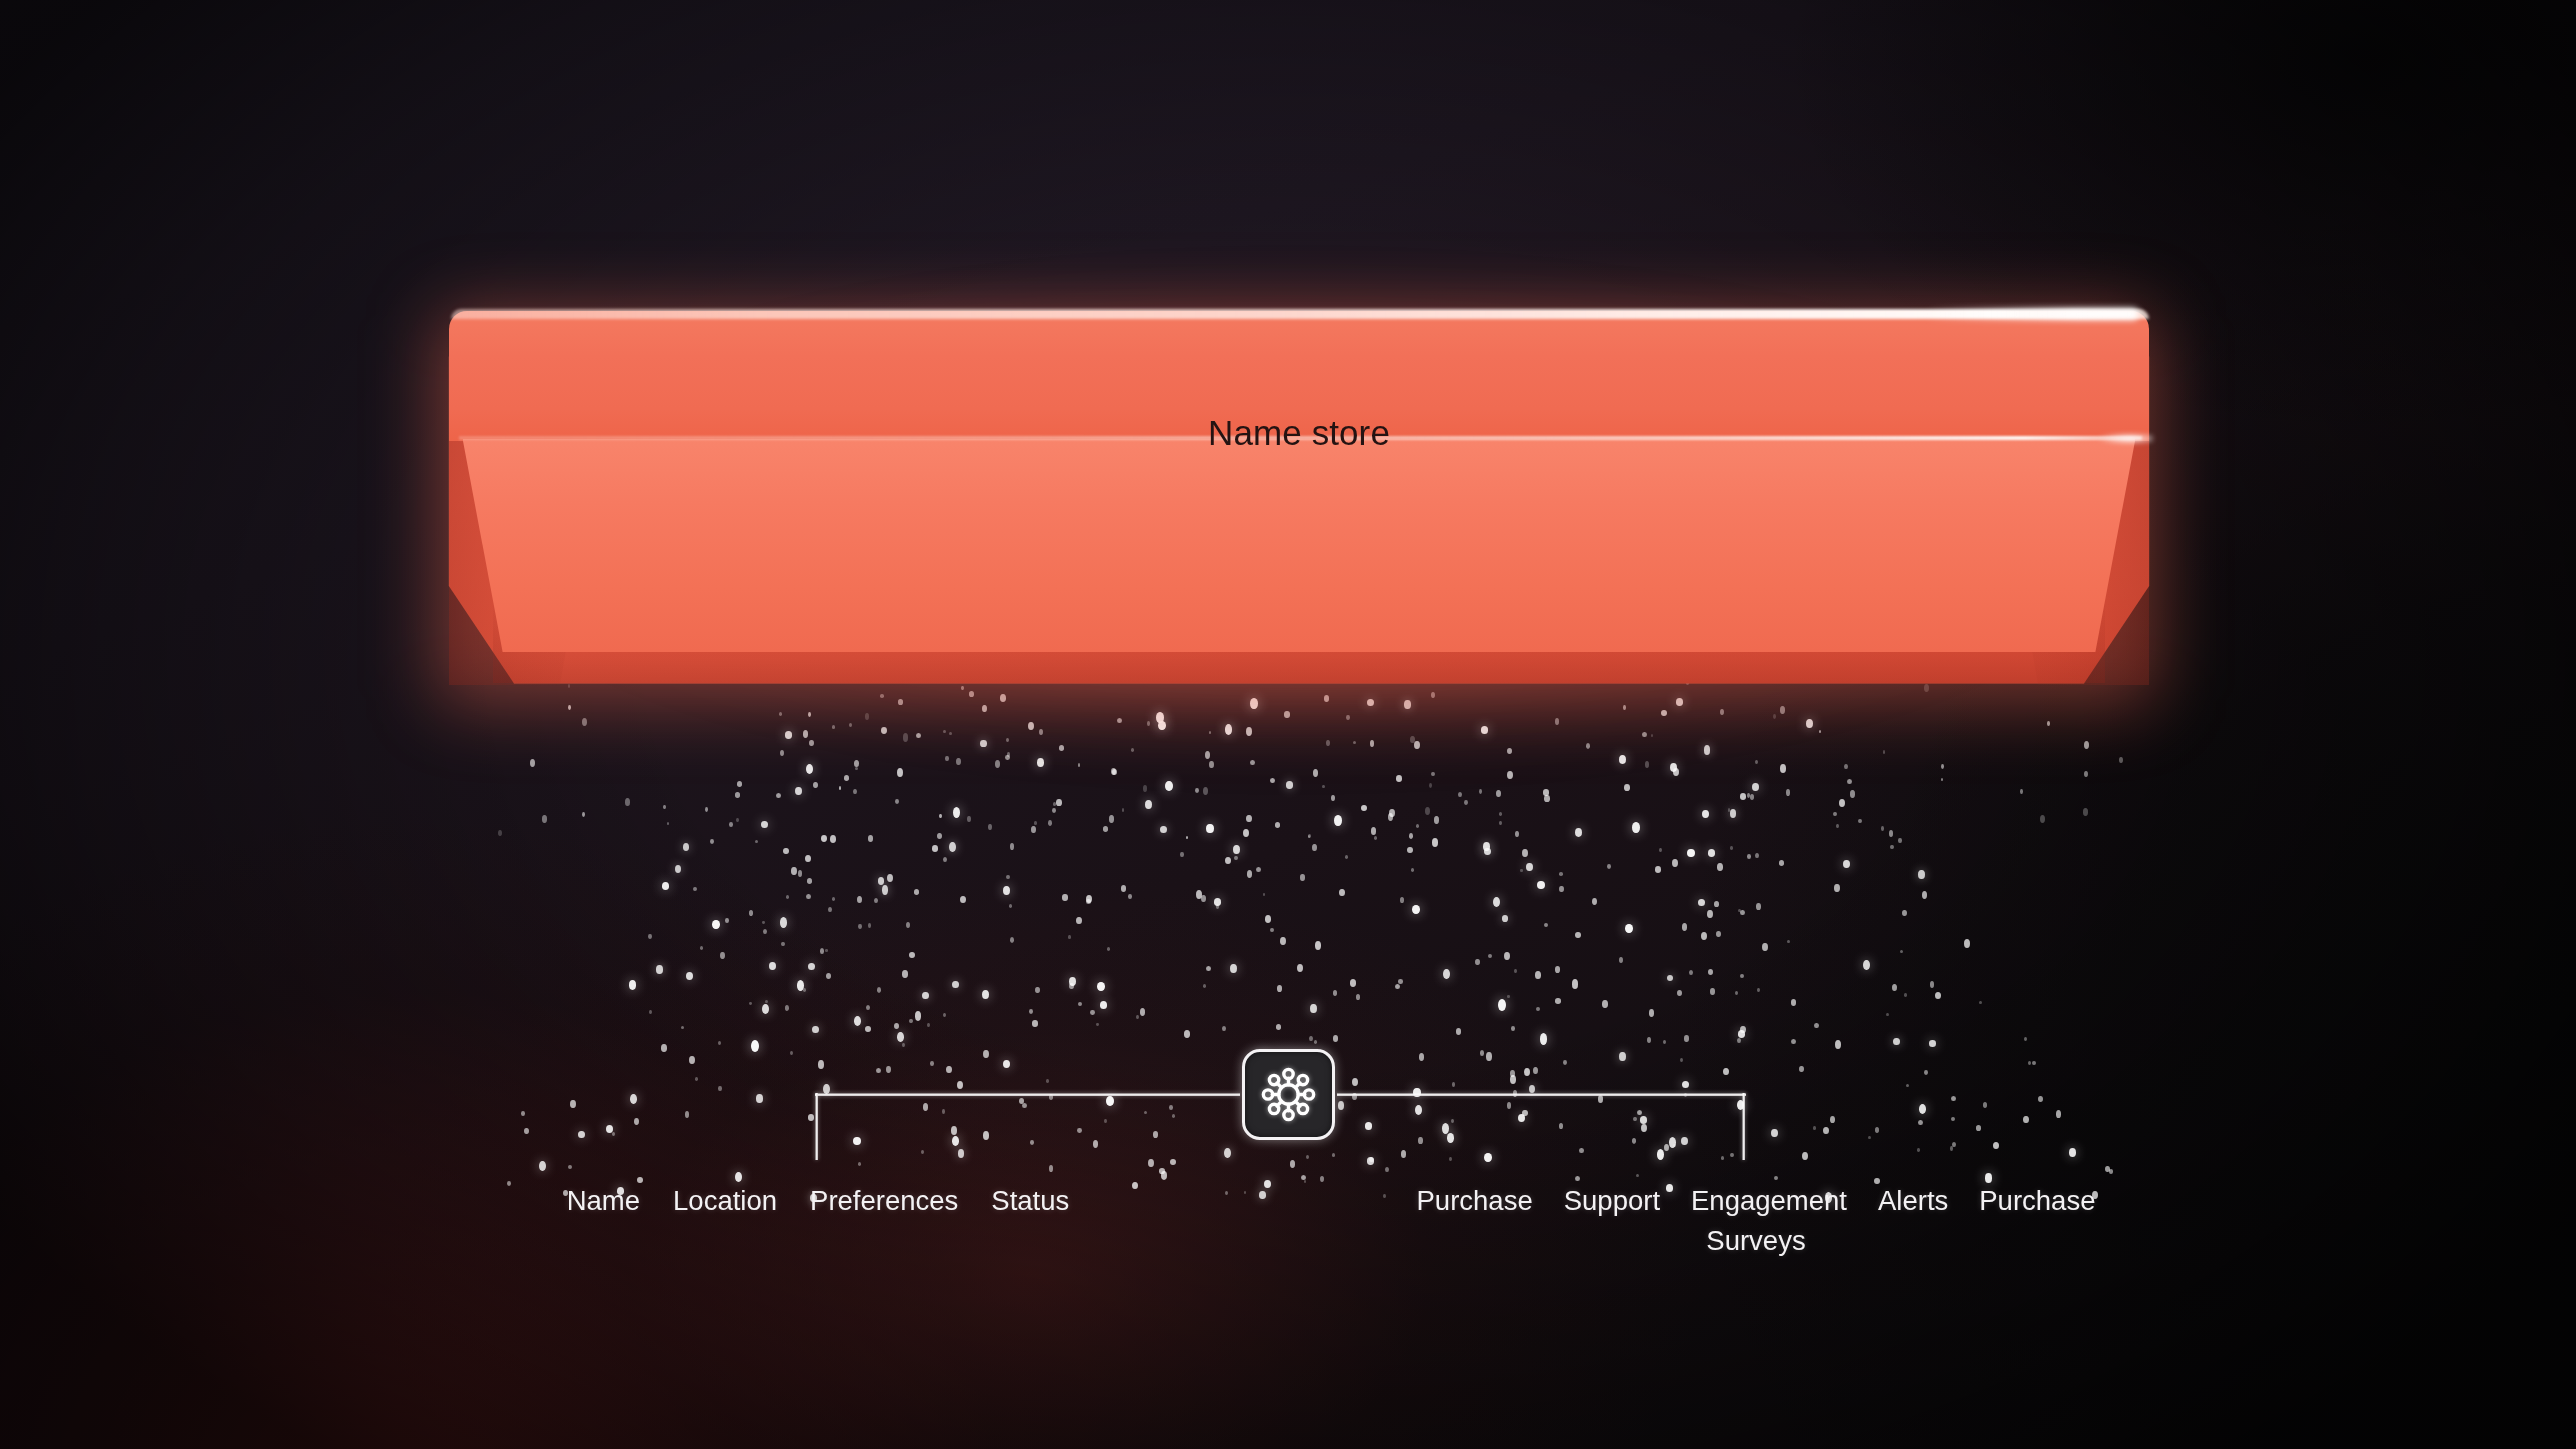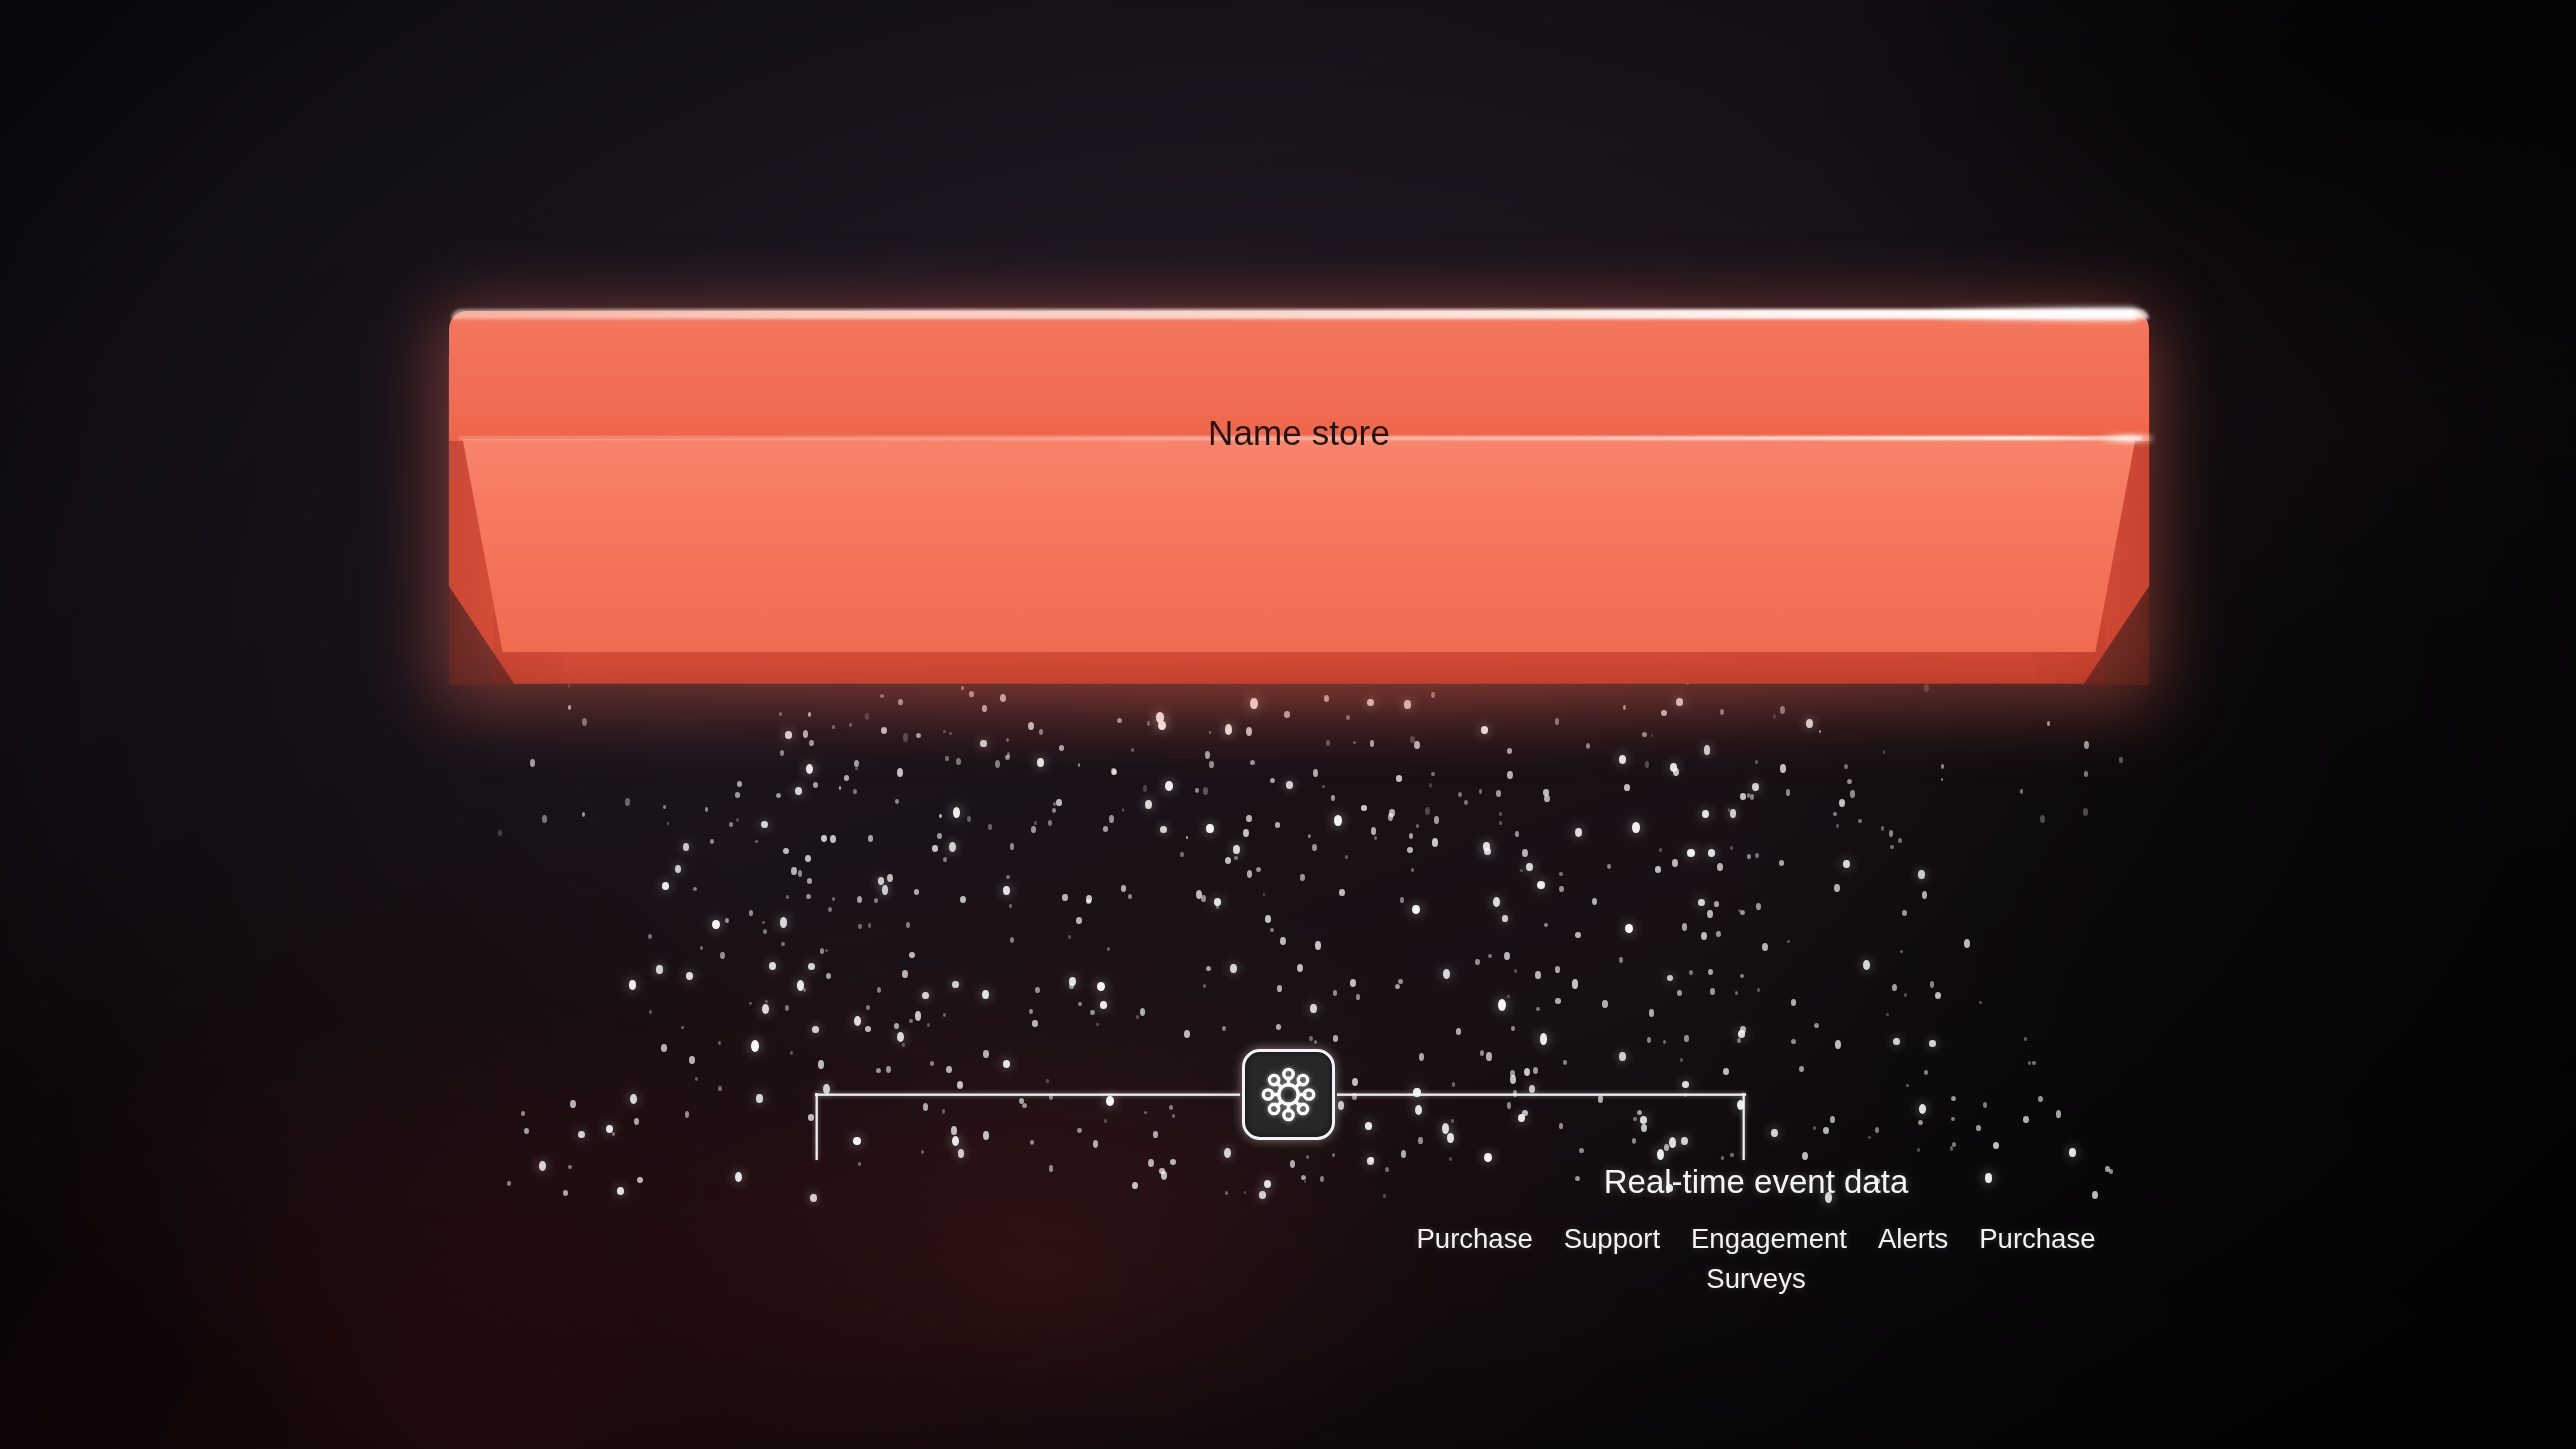--- a/index.html
+++ b/index.html
@@ -933,6 +933,12 @@
   </div>
 
   <div class="group g-left">
+    <div class="chips">
+        <span class="chip">Name</span>
+        <span class="chip">Location</span>
+        <span class="chip">Preferences</span>
+        <span class="chip">Status</span>
+      </div>
   </div>
 
   <div class="group g-right">

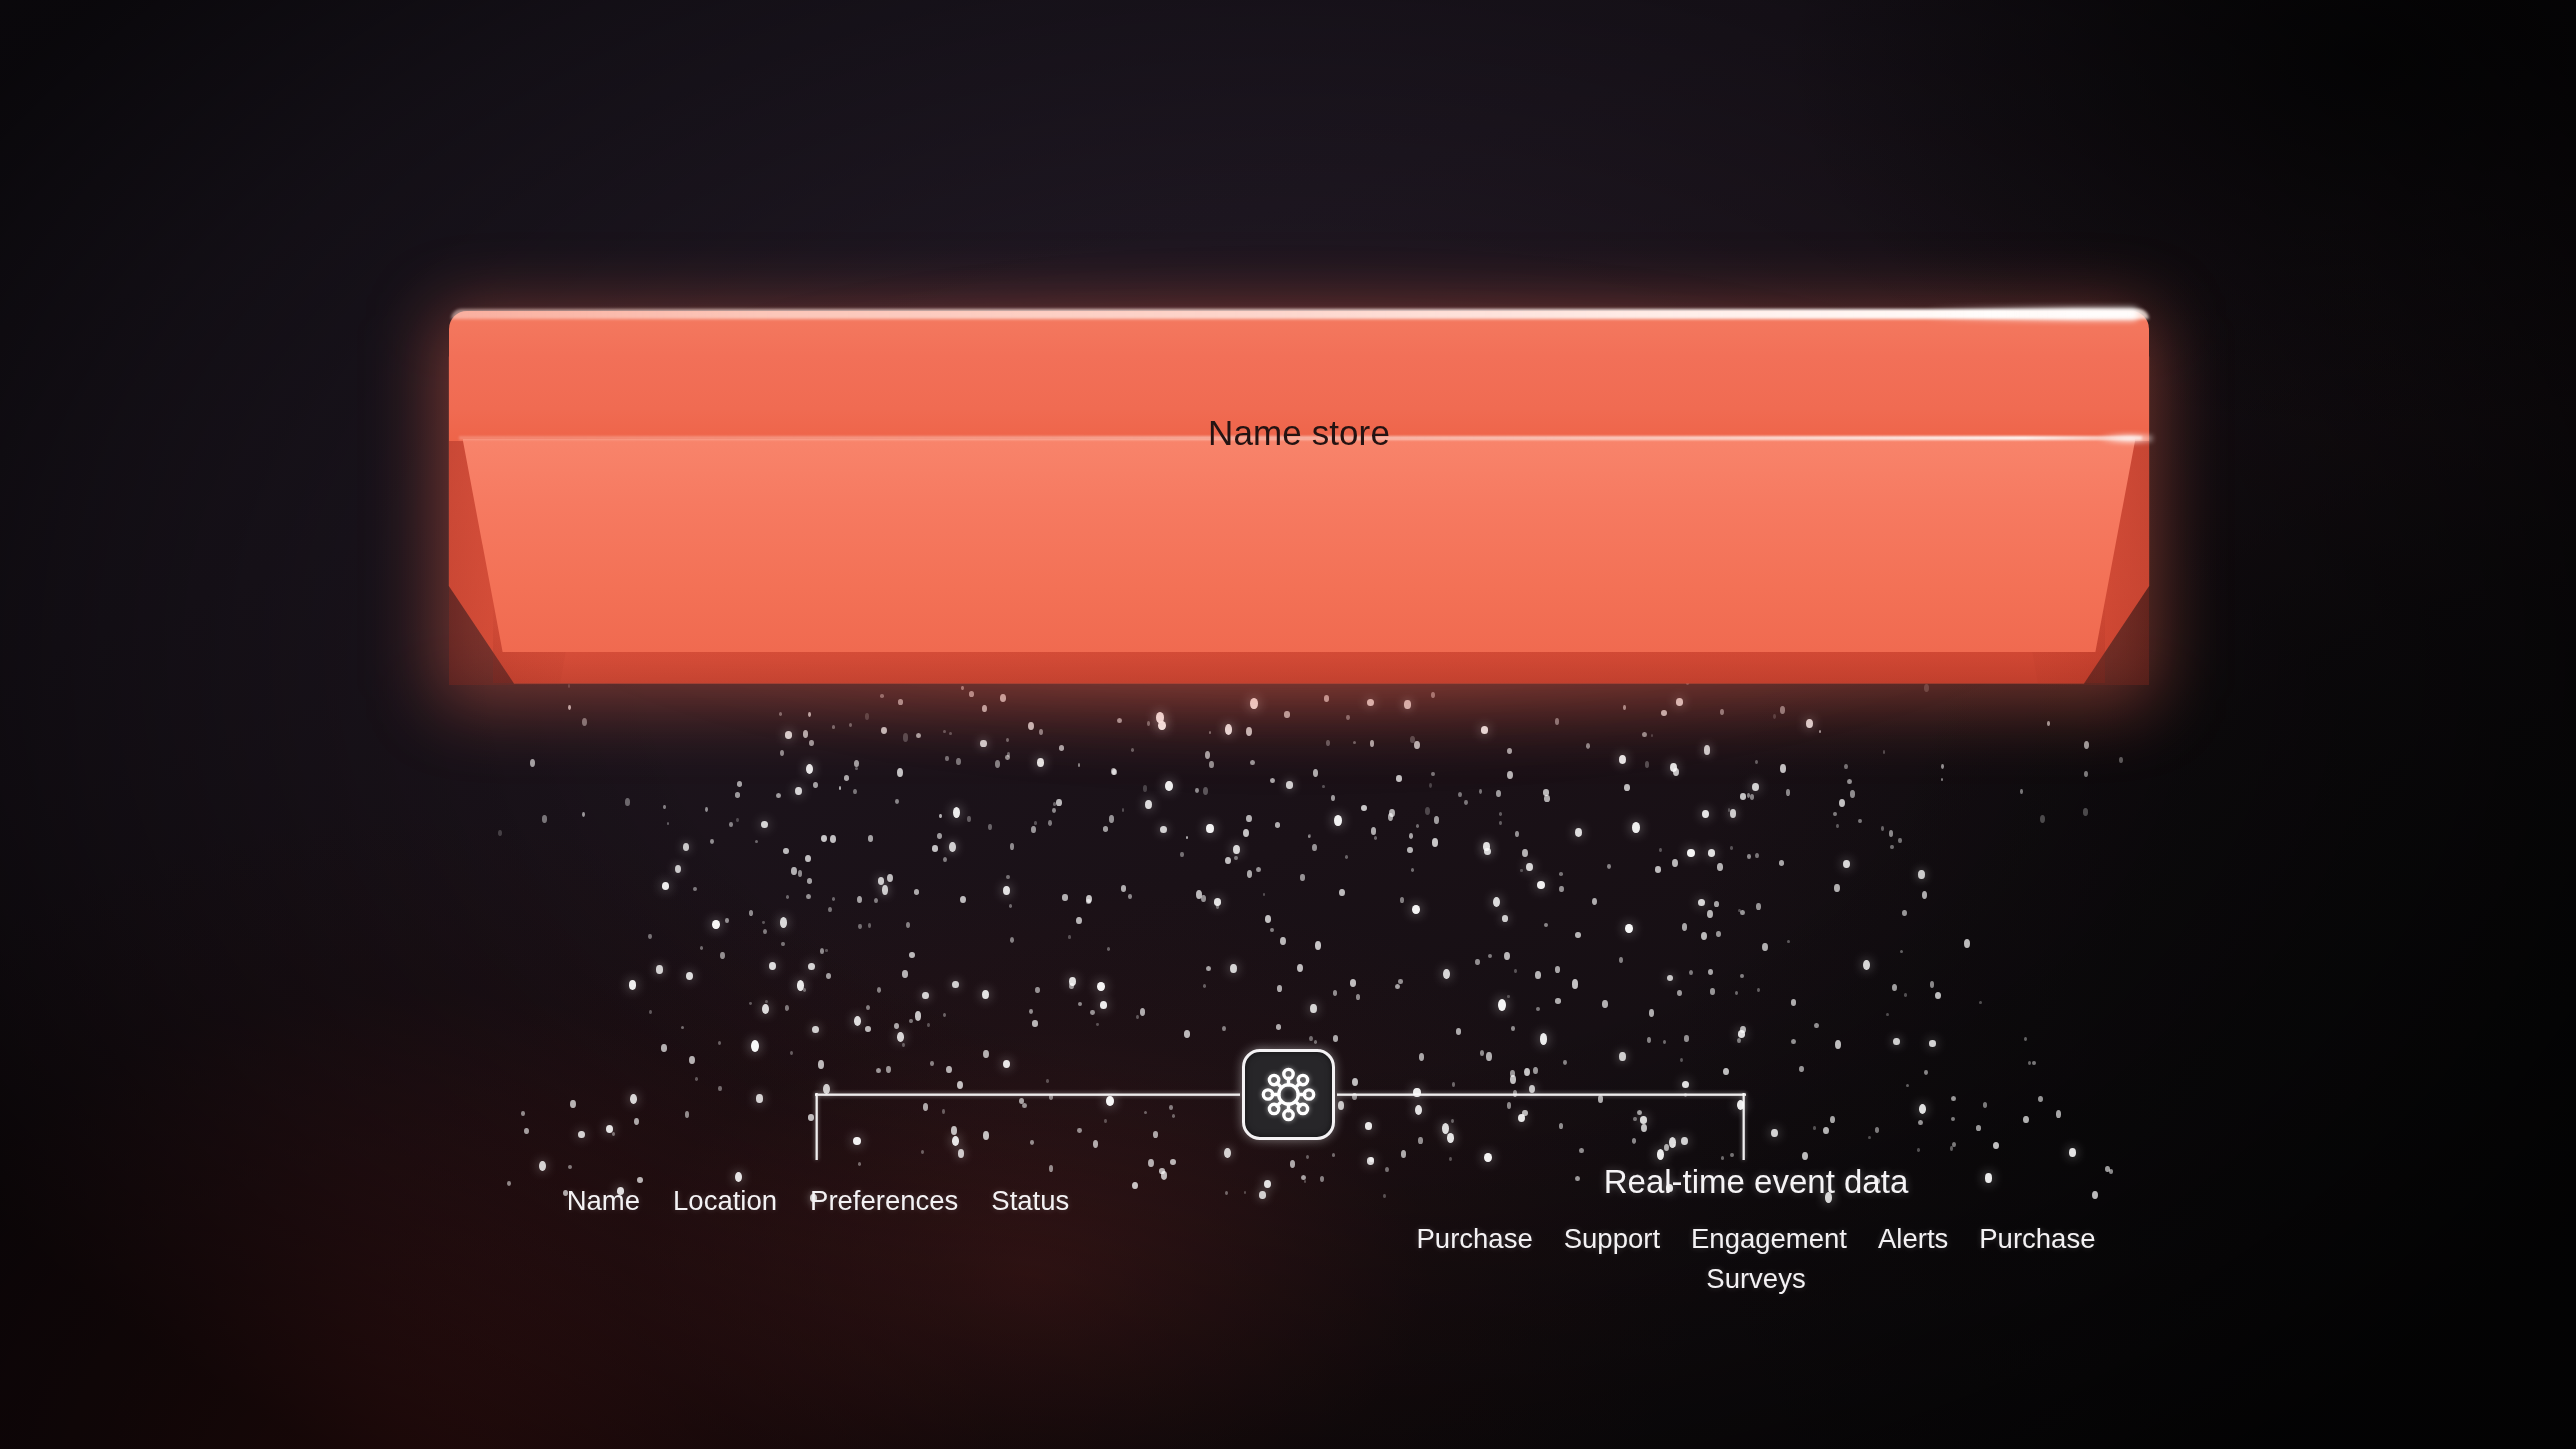--- a/index.html
+++ b/index.html
@@ -942,7 +942,6 @@
   </div>
 
   <div class="group g-right">
-    <div class="group-title">Real-time event data</div>
     <div class="chips">
         <span class="chip">Purchase</span>
         <span class="chip">Support</span>

